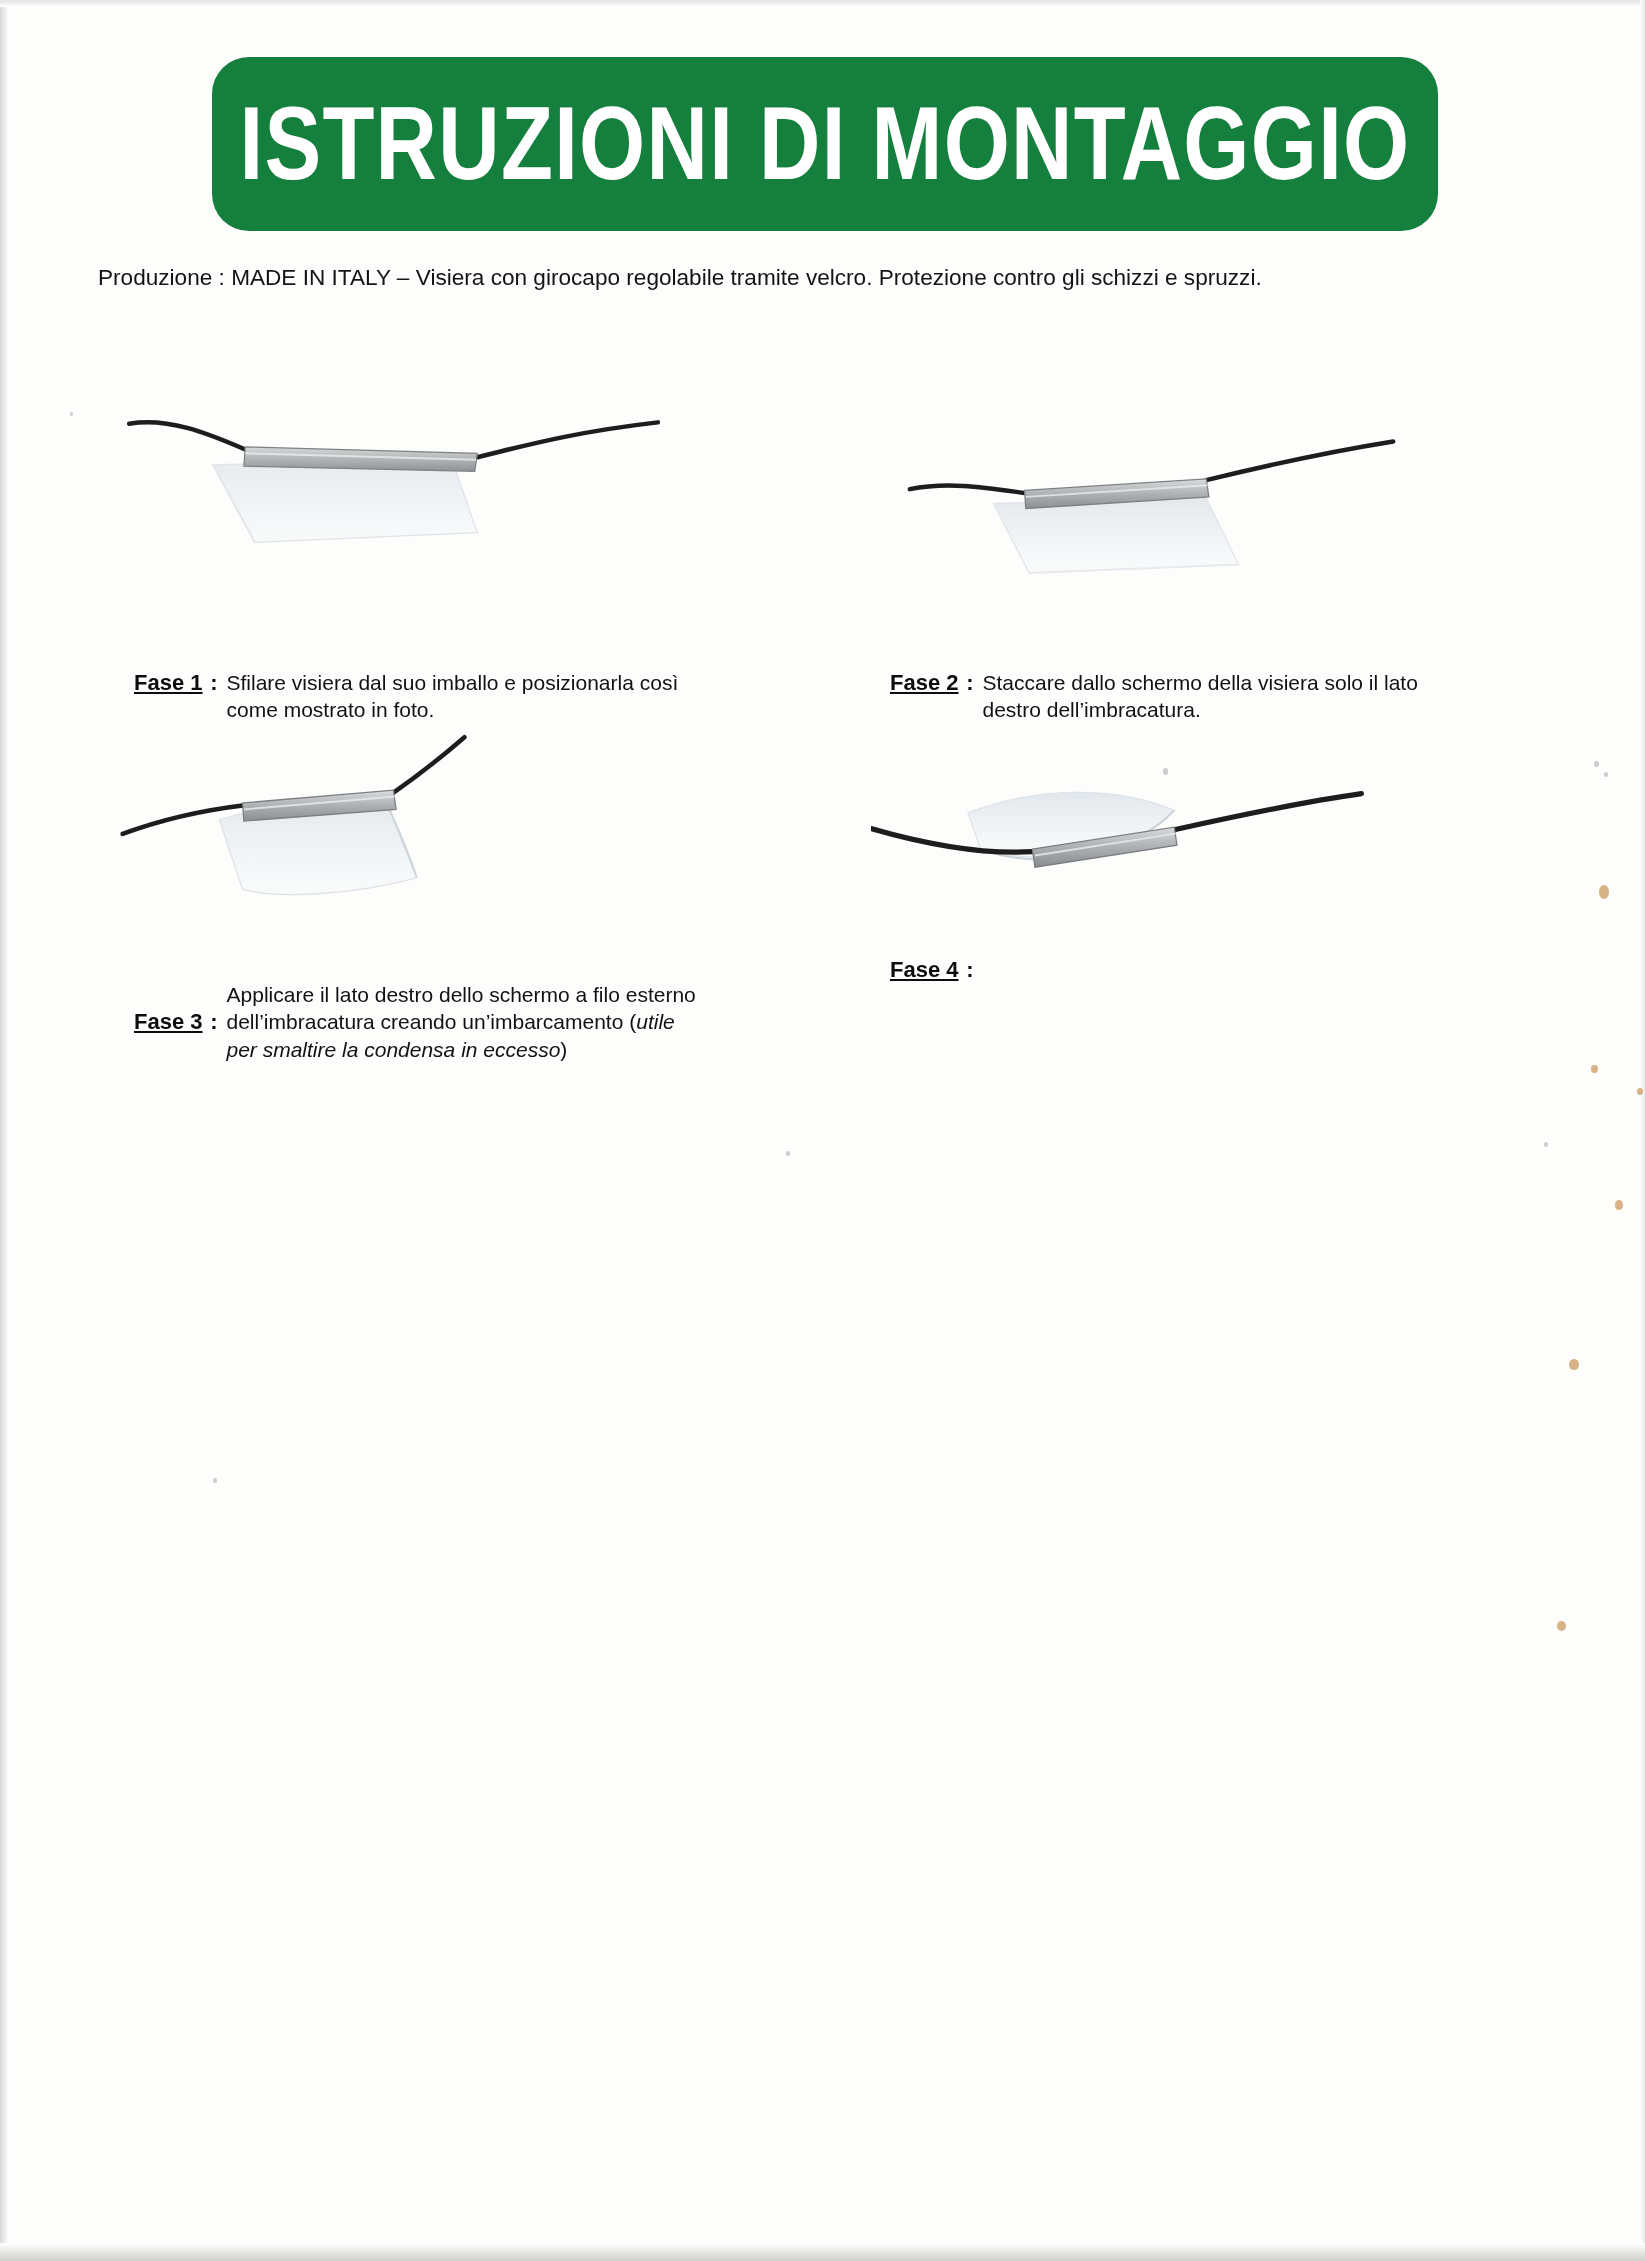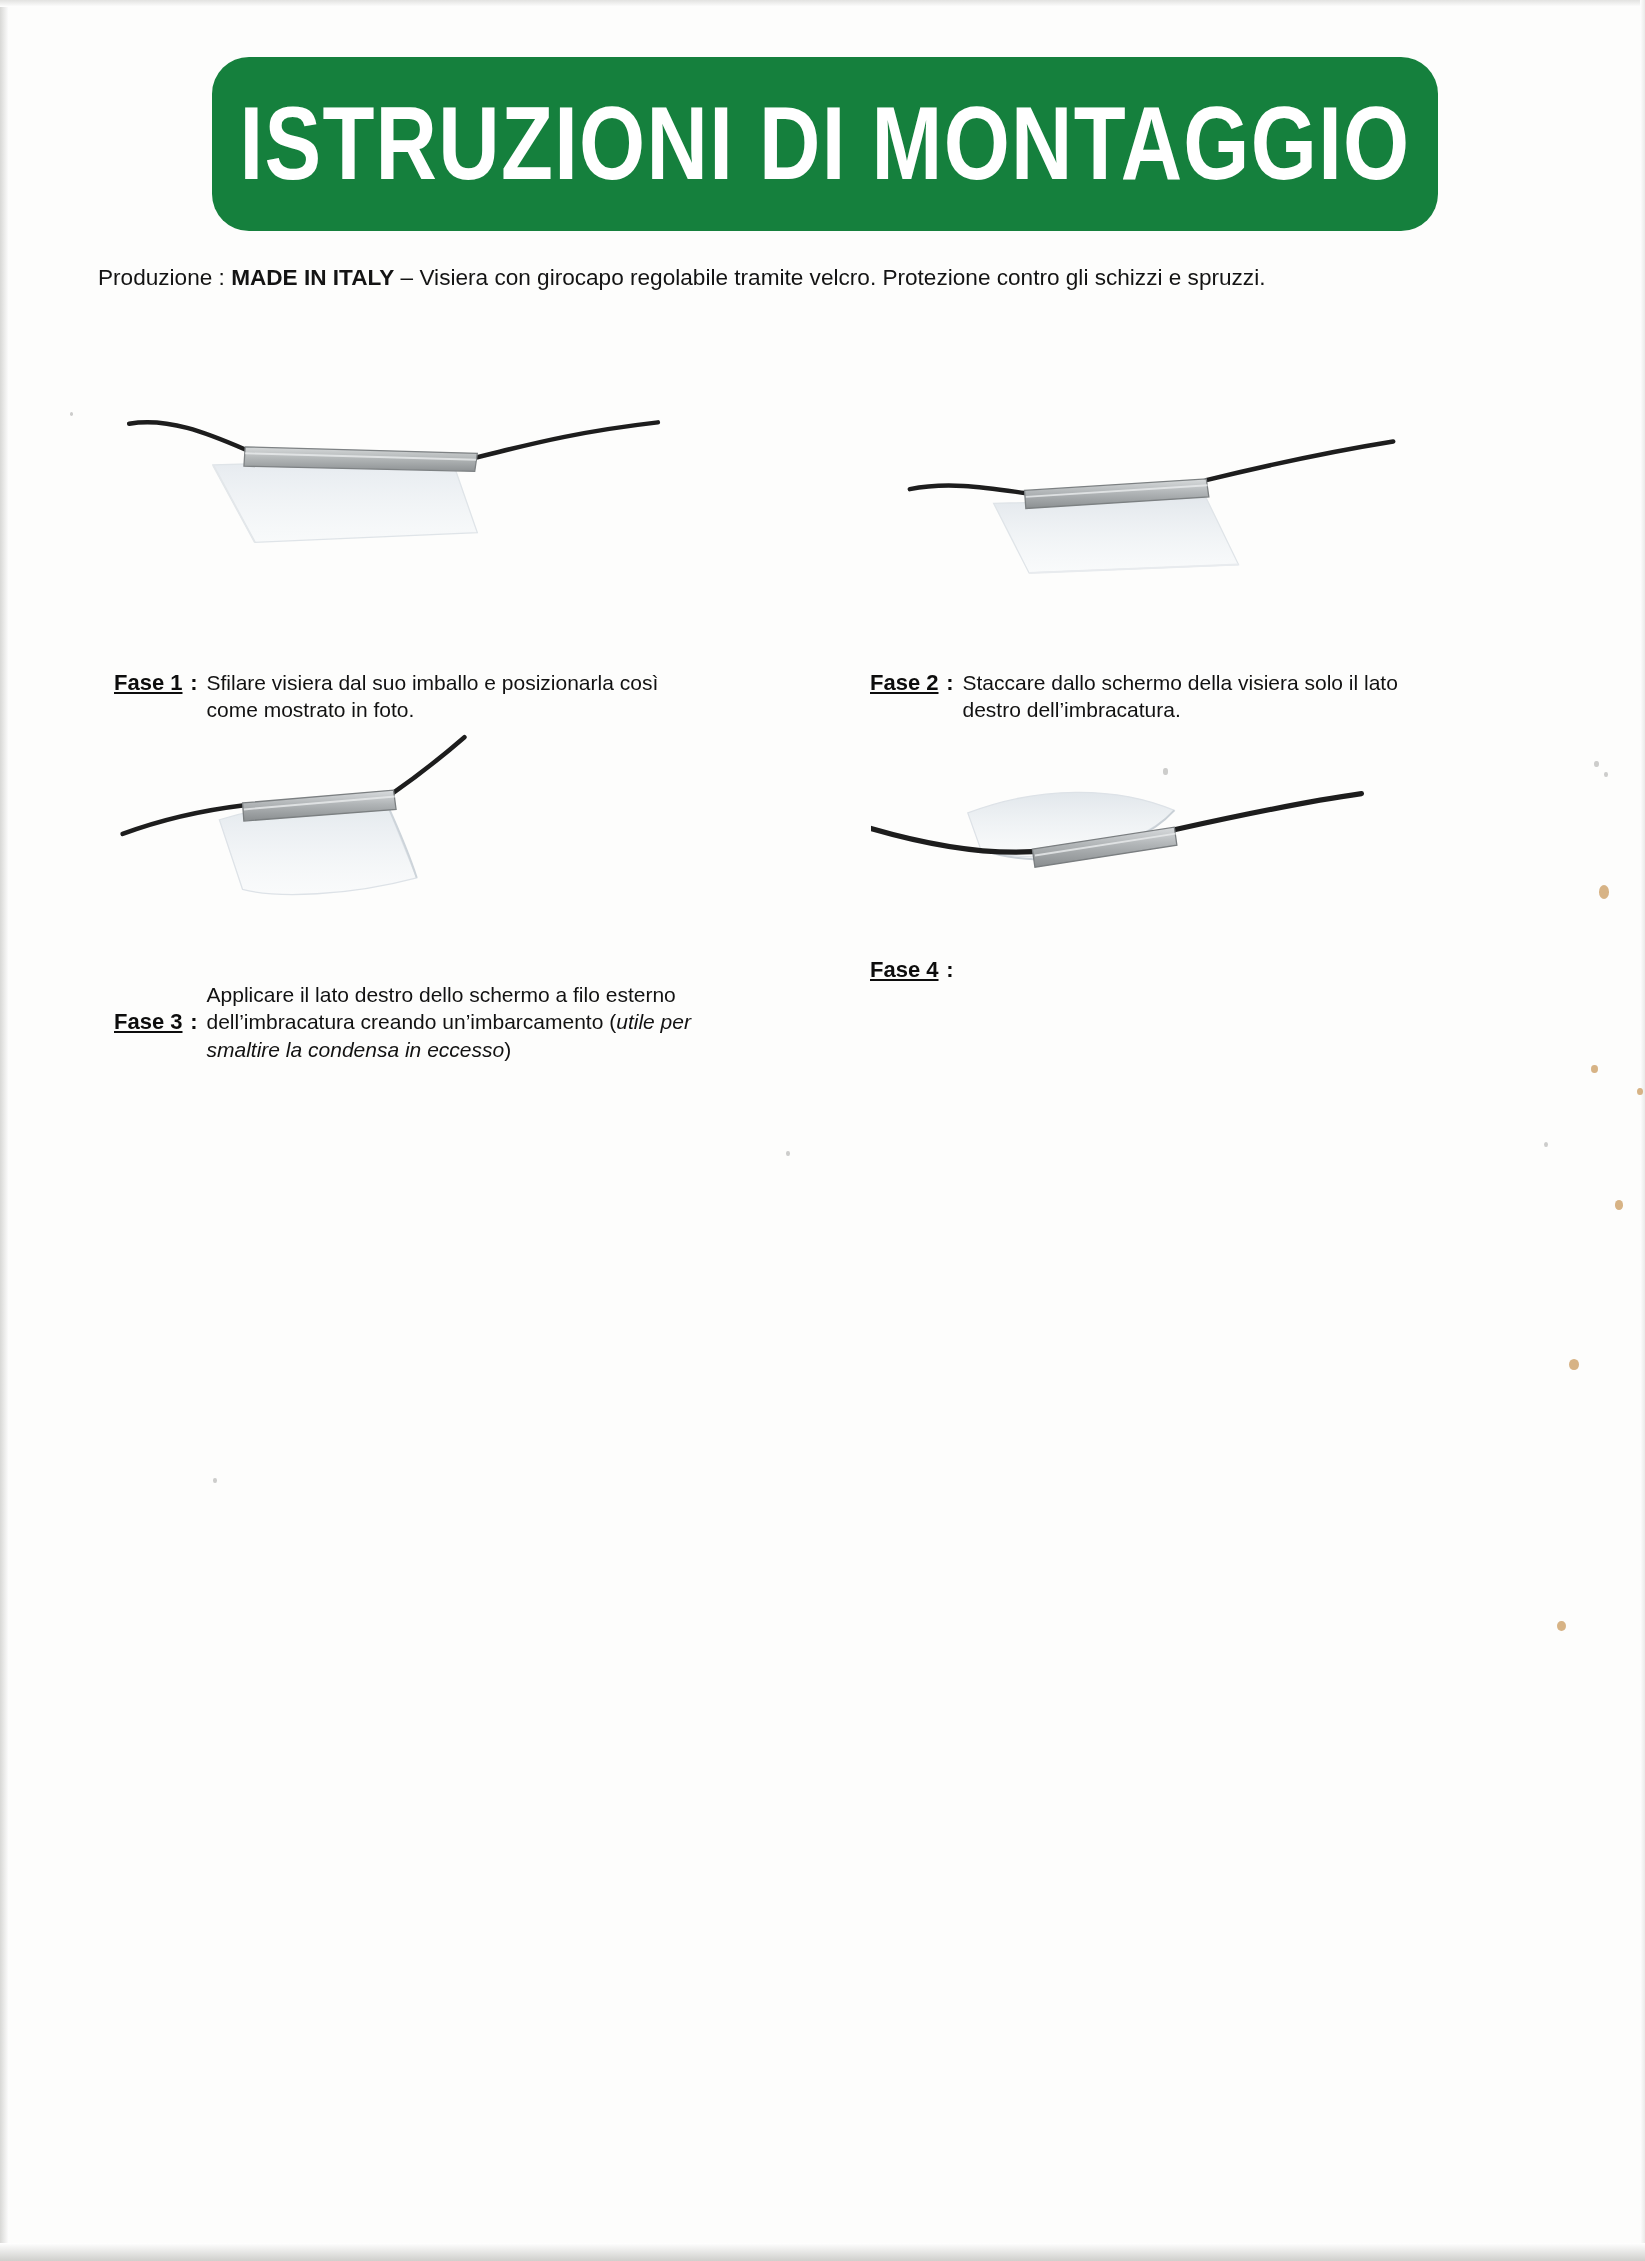--- a/index.html
+++ b/index.html
@@ -78,7 +78,7 @@
     white-space: nowrap;
   }
   .intro-line .label { font-weight: normal; }
-  .intro-line .made { font-weight: bold; }
+  .intro-line .made { font-weight: normal; }
 
   
   .figure {

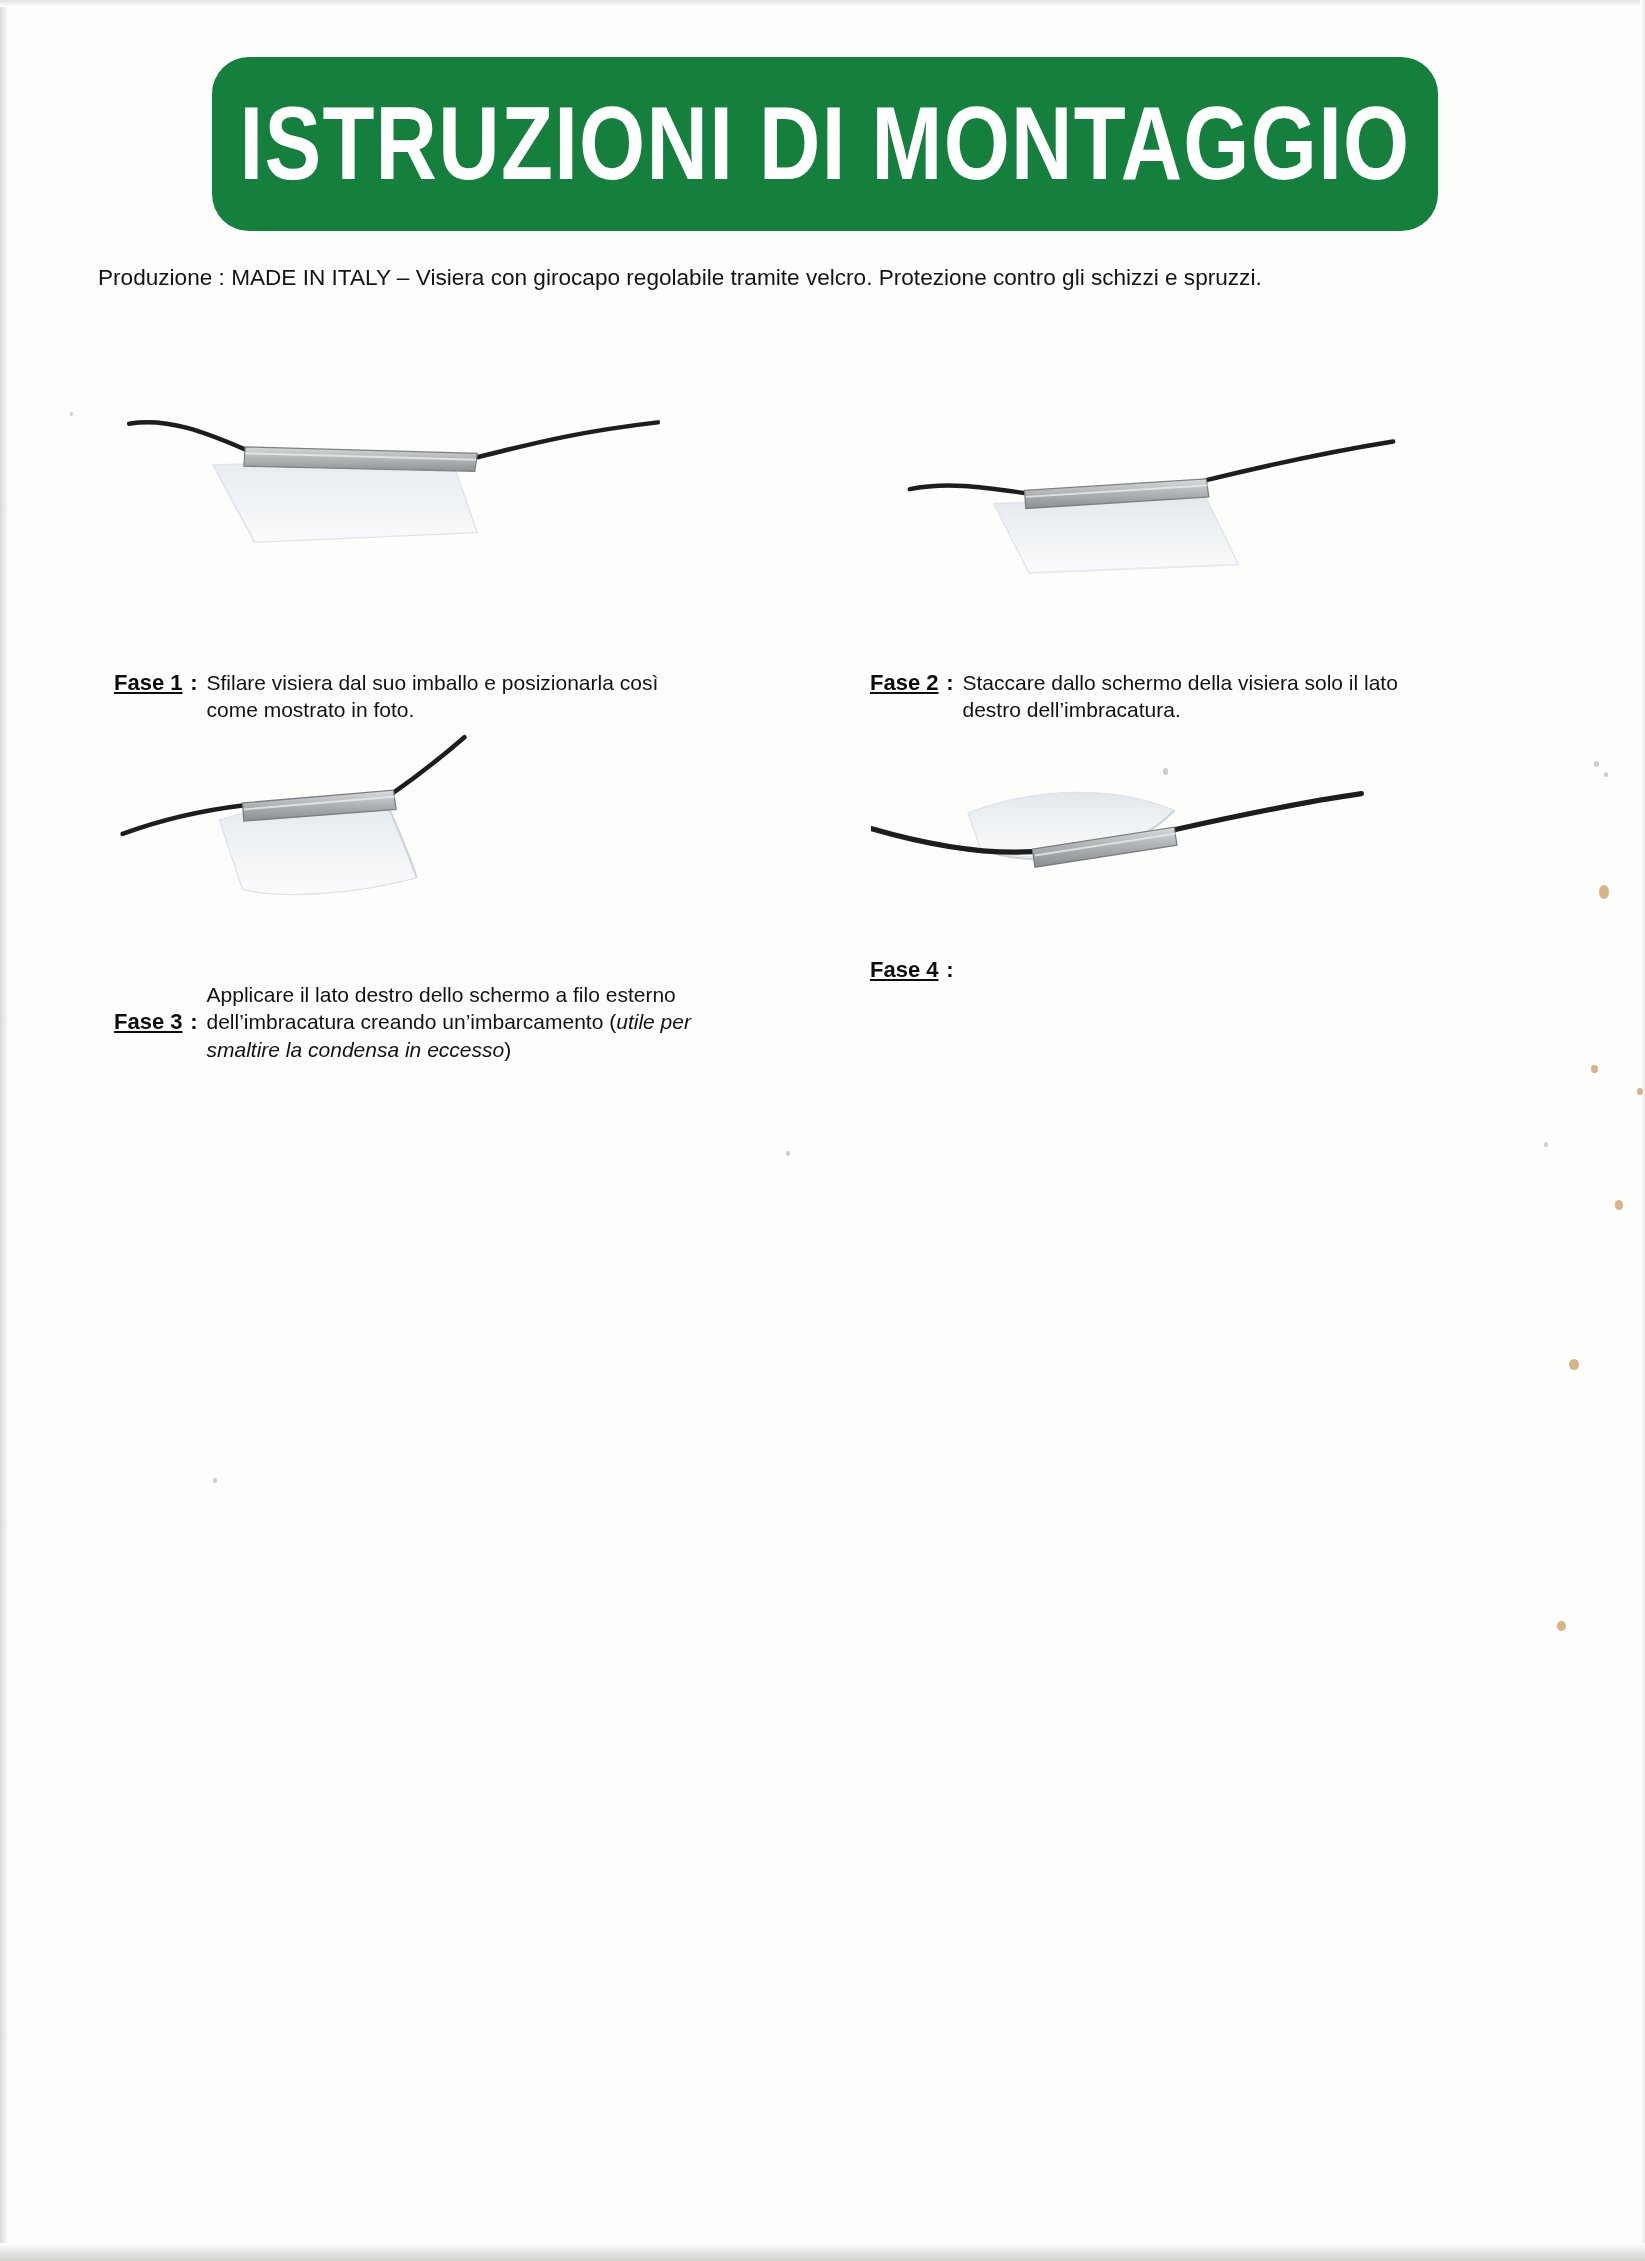--- a/index.html
+++ b/index.html
@@ -100,6 +100,7 @@
     white-space: nowrap;
     margin-right: 7.7px;
     line-height: 1.28;
+    margin-left: 20px;
   }
   .step .step-colon {
     font-size: 22px;

